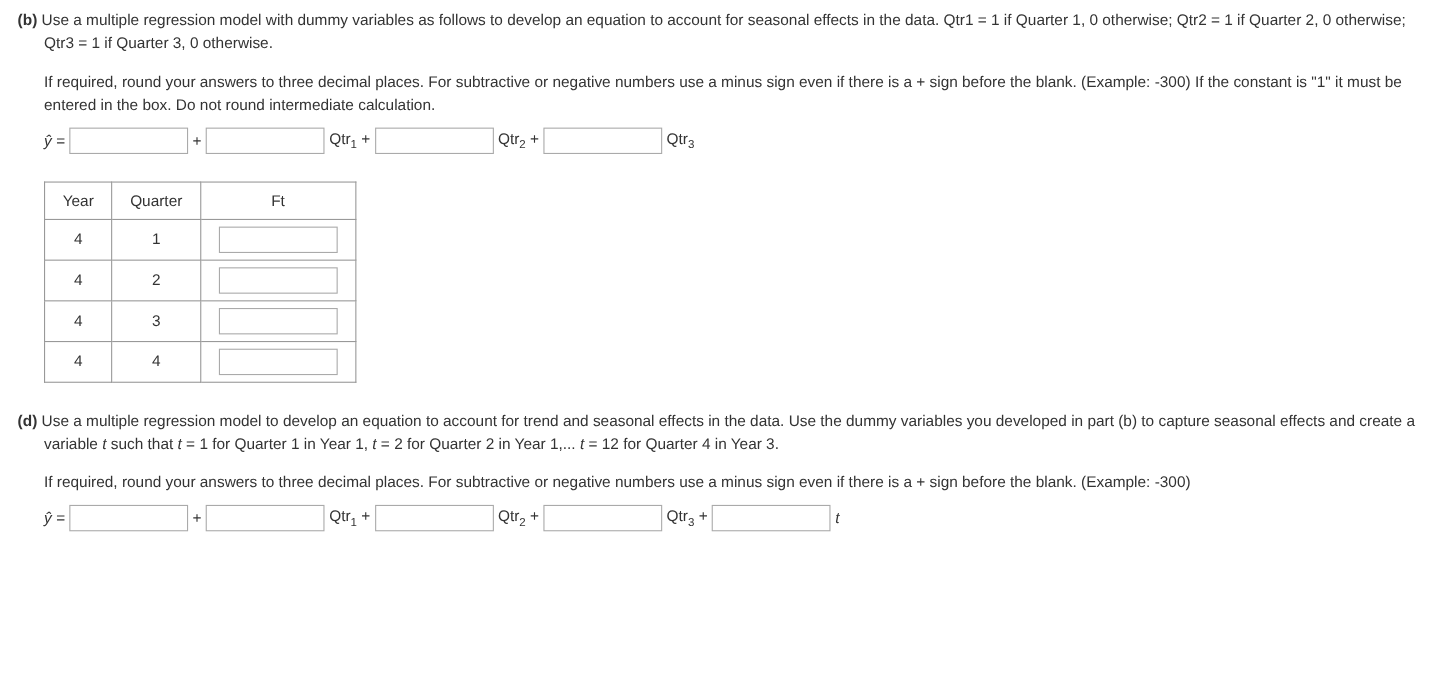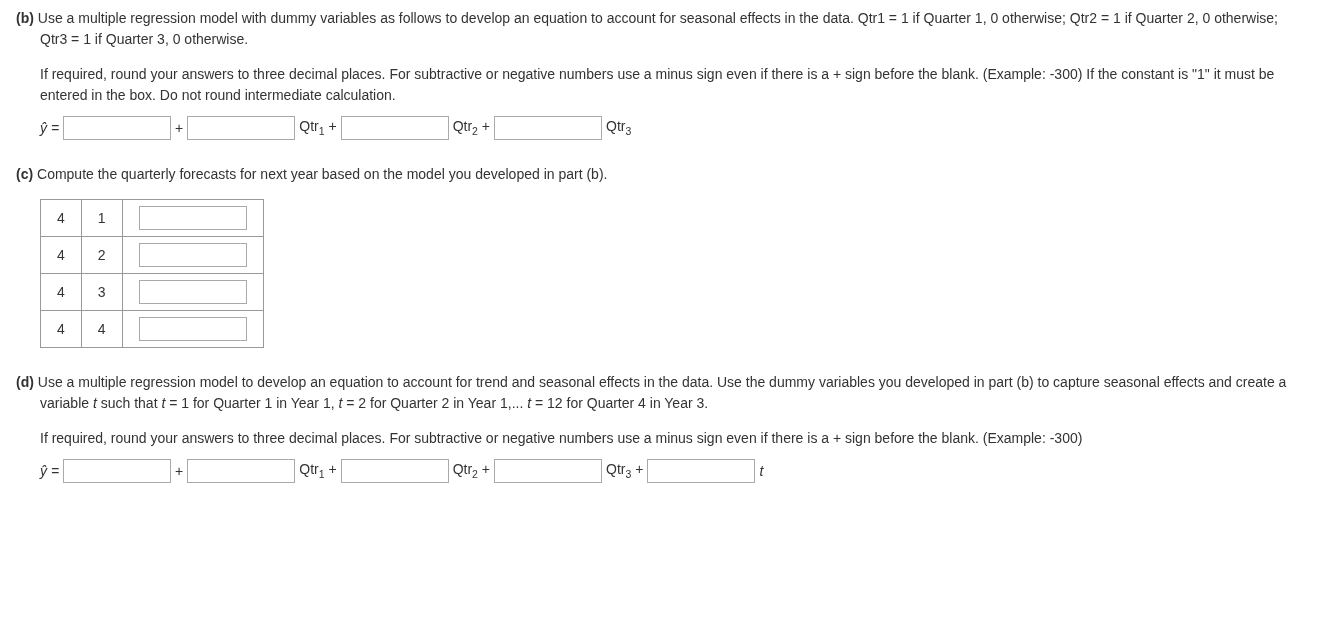--- a/index.html
+++ b/index.html
@@ -90,10 +90,6 @@
 </div>
 
 <div class="part">
-  <div class="first-line">
-    <span class="part-label">(c)</span>
-    <span>Compute the quarterly forecasts for next year based on the model you developed in part (b).</span>
-  </div>
   <div class="part-body">
     <table>
       <tbody>

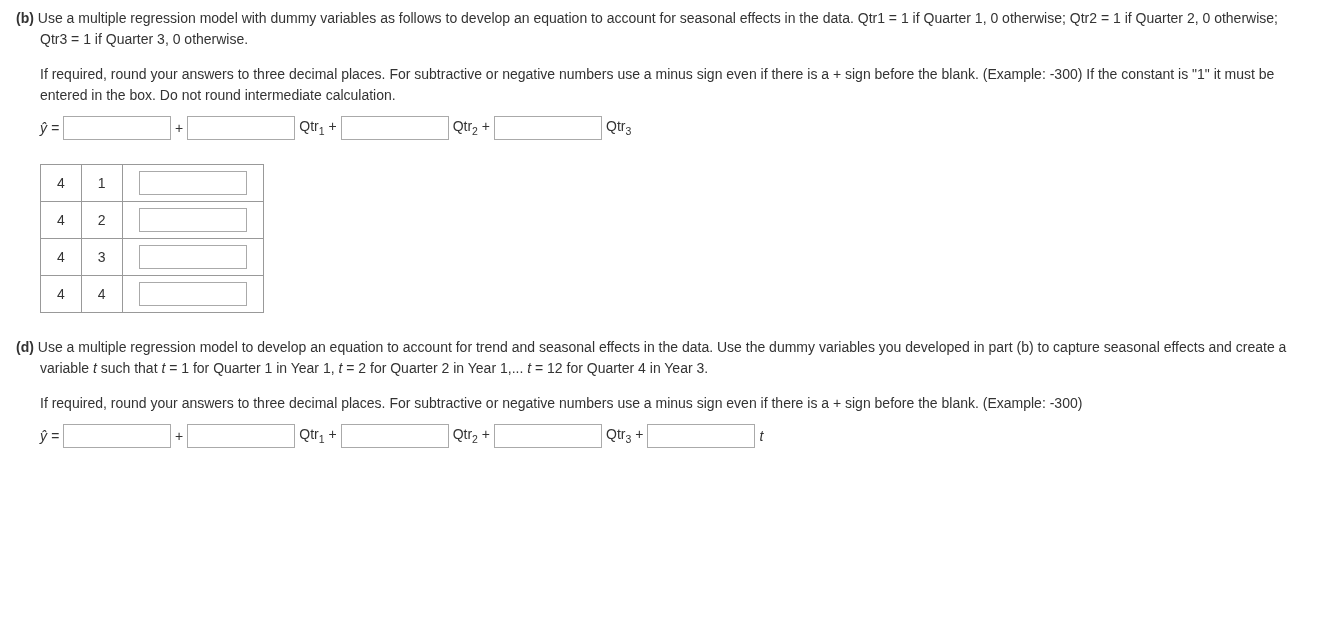--- a/index.html
+++ b/index.html
@@ -93,6 +93,11 @@
   <div class="part-body">
     <table>
       <tbody>
+          <tr>
+        <th>Year</th>
+        <th>Quarter</th>
+        <th>Ft</th>
+      </tr>
       <tr>
         <td>4</td>
         <td>1</td>

